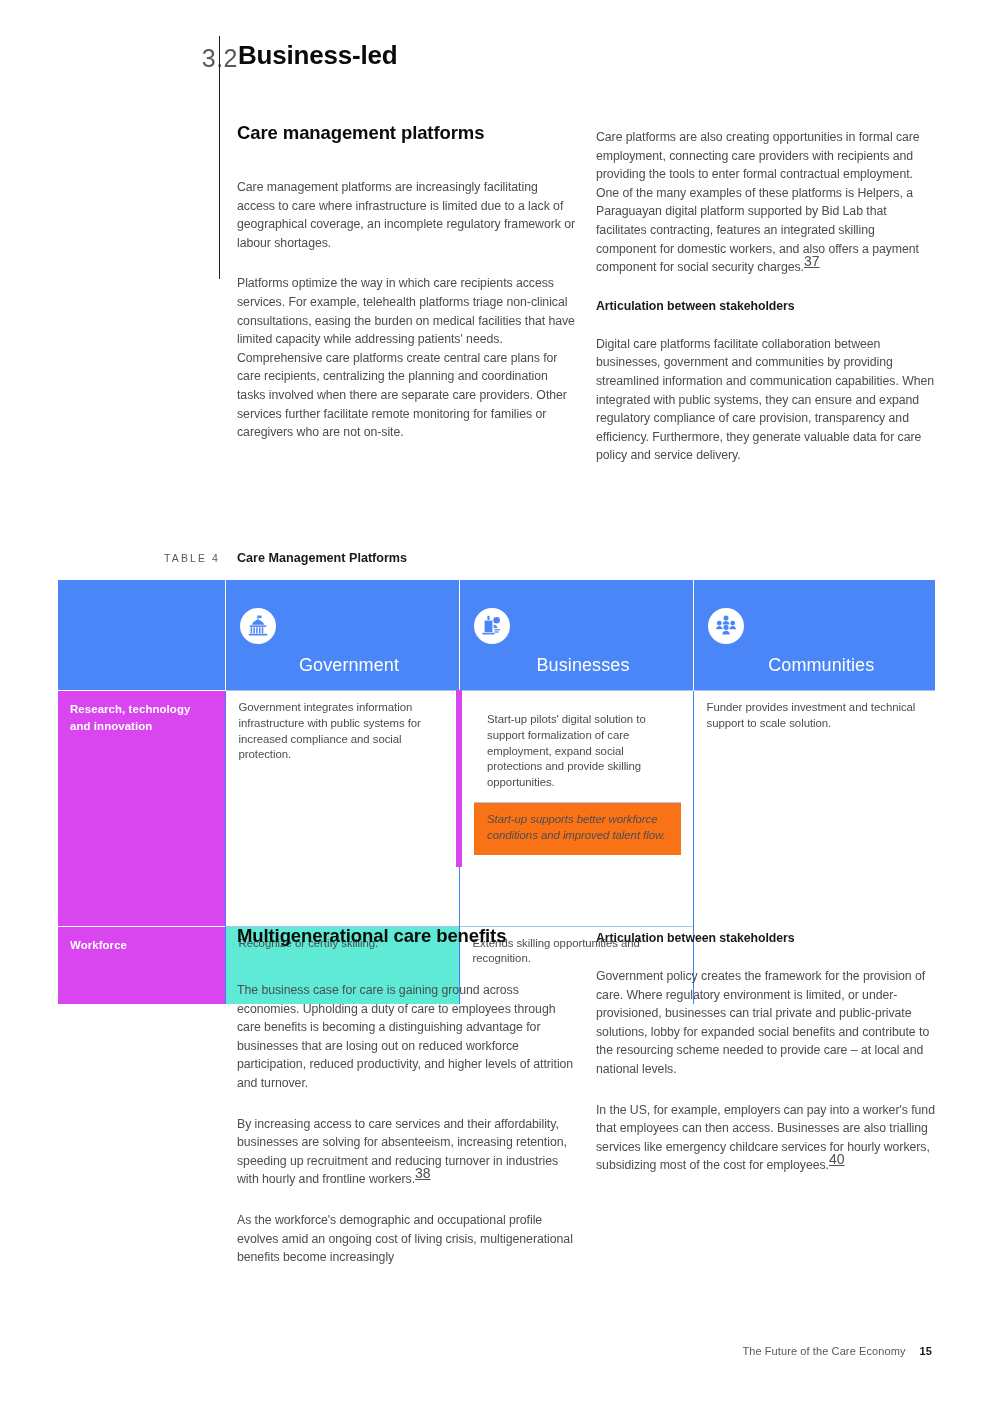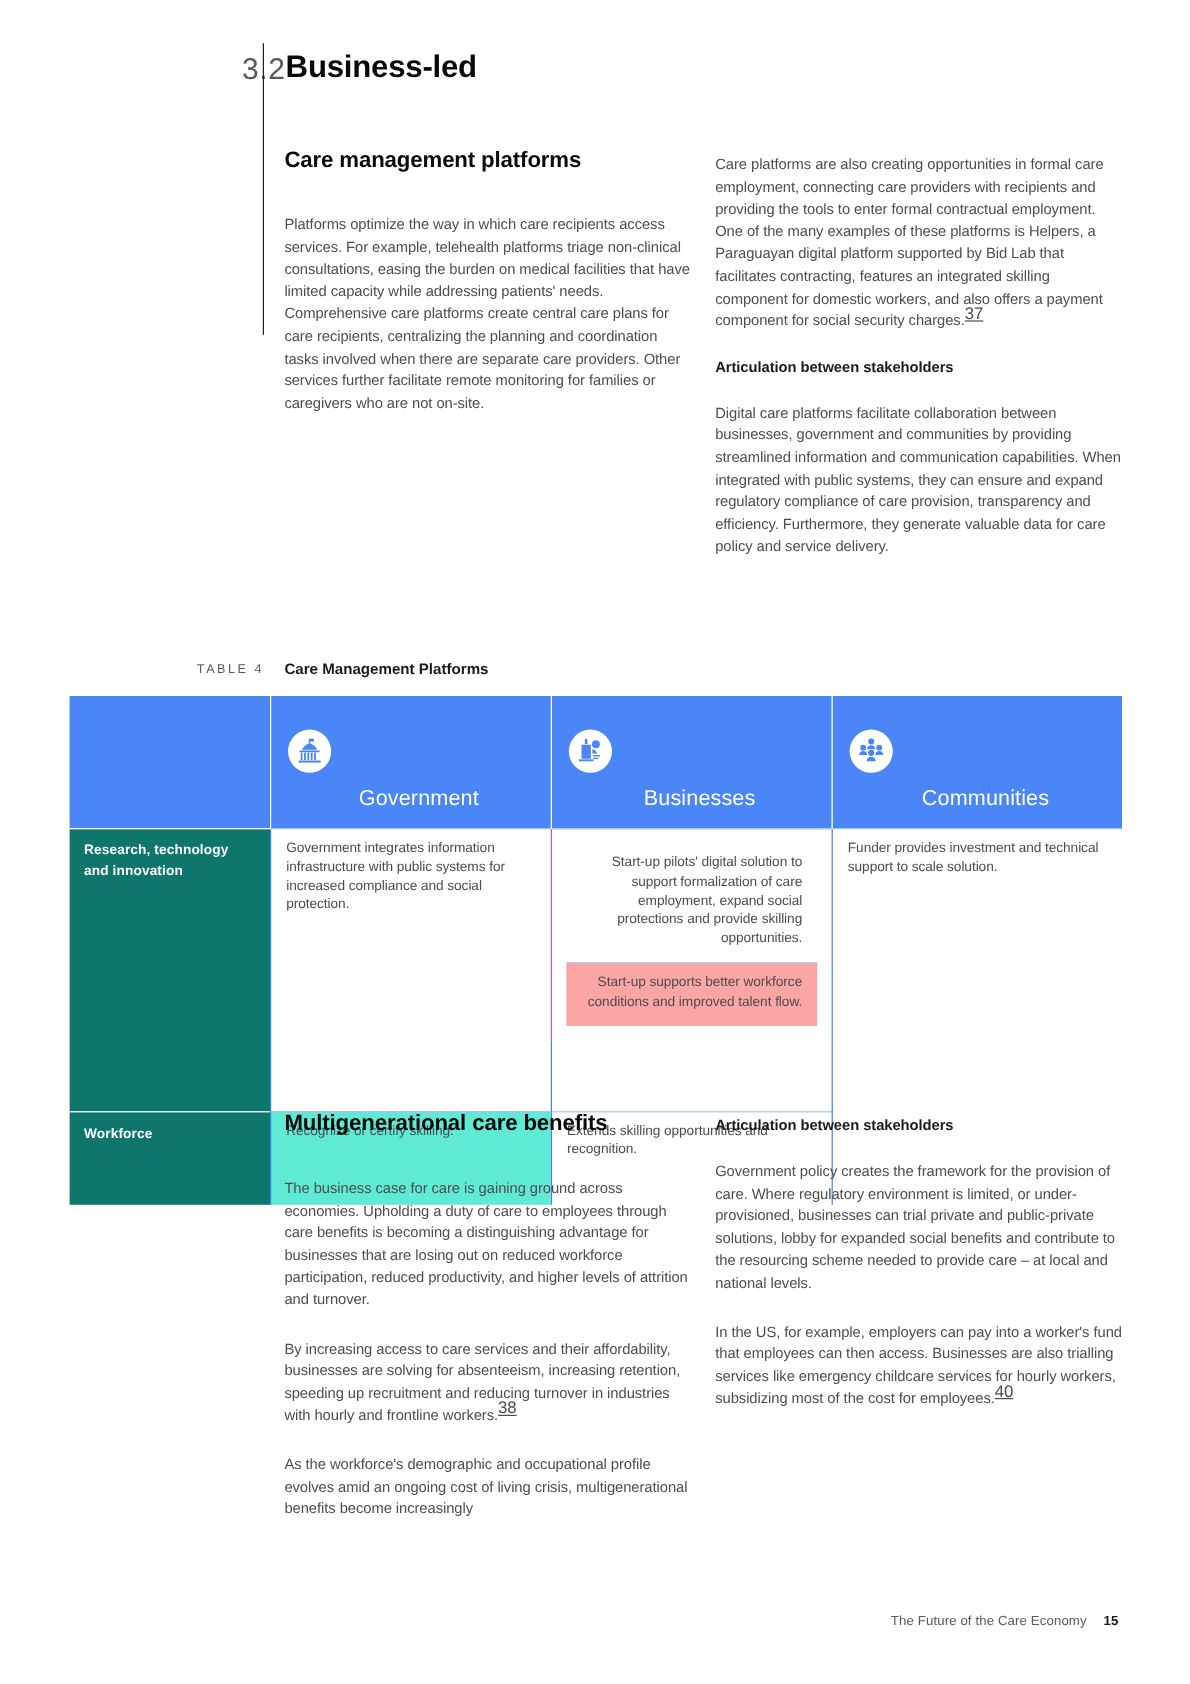--- a/index.html
+++ b/index.html
@@ -237,6 +237,7 @@
 
   <div class="col col-left">
     <h2 class="heading">Care management platforms</h2>
+    <p class="para">Care management platforms are increasingly facilitating access to care where infrastructure is limited due to a lack of geographical coverage, an incomplete regulatory framework or labour shortages.</p>
     <p class="para">Platforms optimize the way in which care recipients access services. For example, telehealth platforms triage non-clinical consultations, easing the burden on medical facilities that have limited capacity while addressing patients' needs. Comprehensive care platforms create central care plans for care recipients, centralizing the planning and coordination tasks involved when there are separate care providers. Other services further facilitate remote monitoring for families or caregivers who are not on-site.</p>
   </div>
 

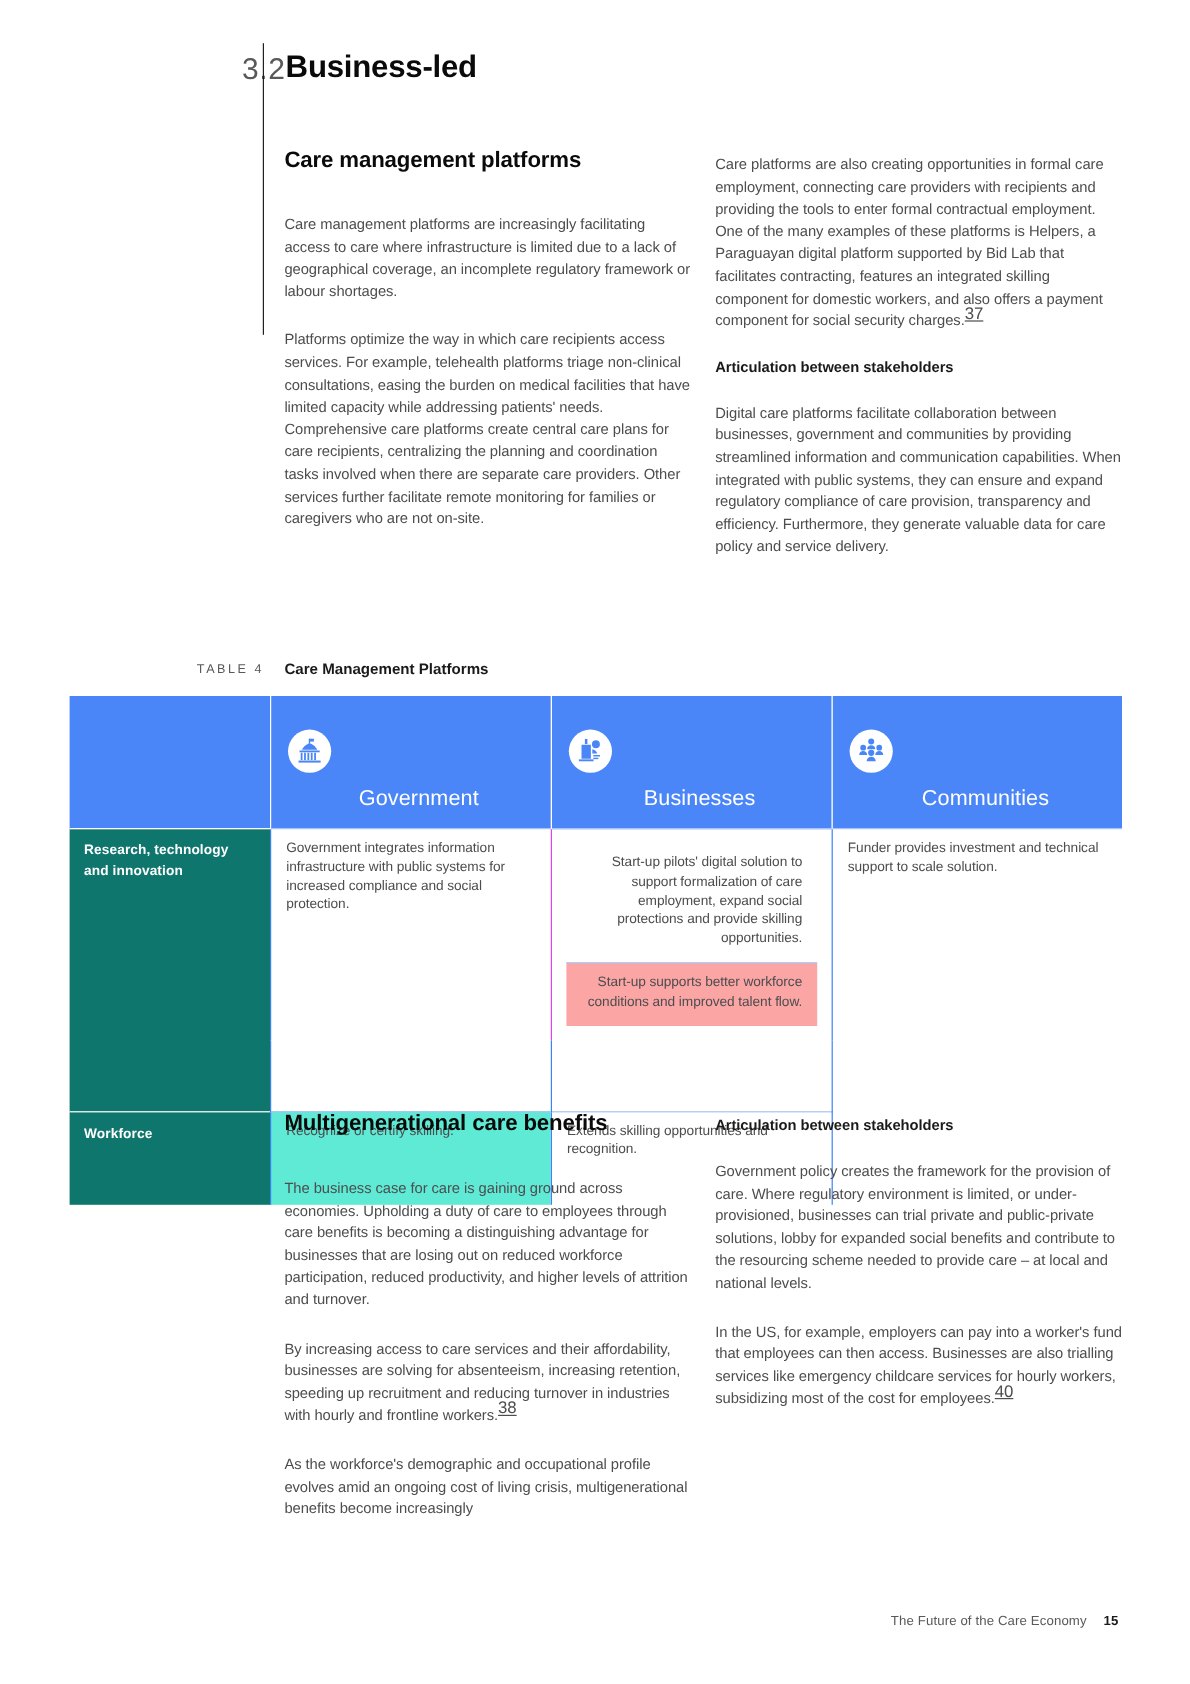--- a/index.html
+++ b/index.html
@@ -173,7 +173,7 @@
   }
 
   .rowlabel {
-    background: #0f766e;
+    background: #d946ef;
     color: #ffffff;
     font-size: 11.4px;
     font-weight: 700;

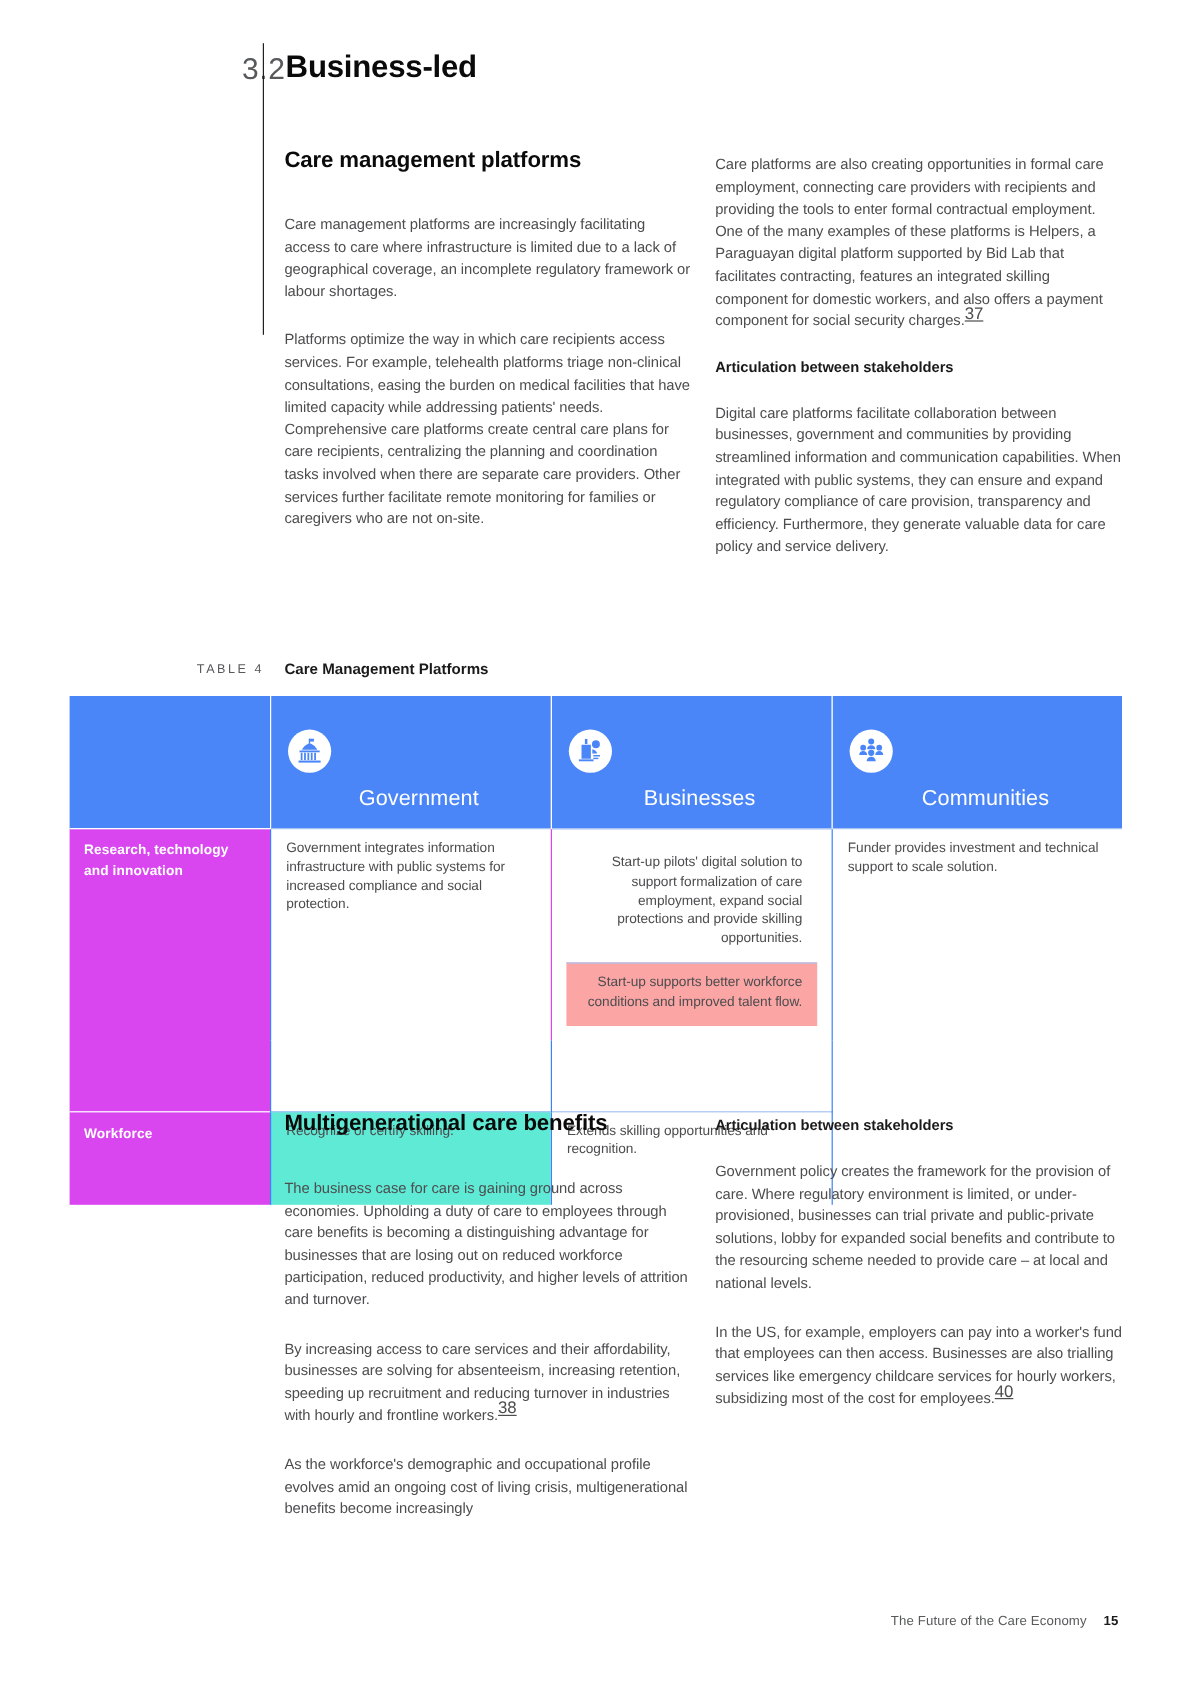--- a/index.html
+++ b/index.html
@@ -197,7 +197,7 @@
   td.cell.tint   { background: #5eead4; }
   td.cell.noline { border-top: none; }
 
-  .subcell-holder { padding: 12px; border-left: 1px solid #d946ef; border-top: 1px solid #a9c3f5; vertical-align: top; text-align: right; }
+  .subcell-holder { padding: 12px; border-left: 6px solid #d946ef; border-top: 1px solid #a9c3f5; vertical-align: top; }
   .subcell {
     font-size: 11.4px;
     line-height: 15.8px;

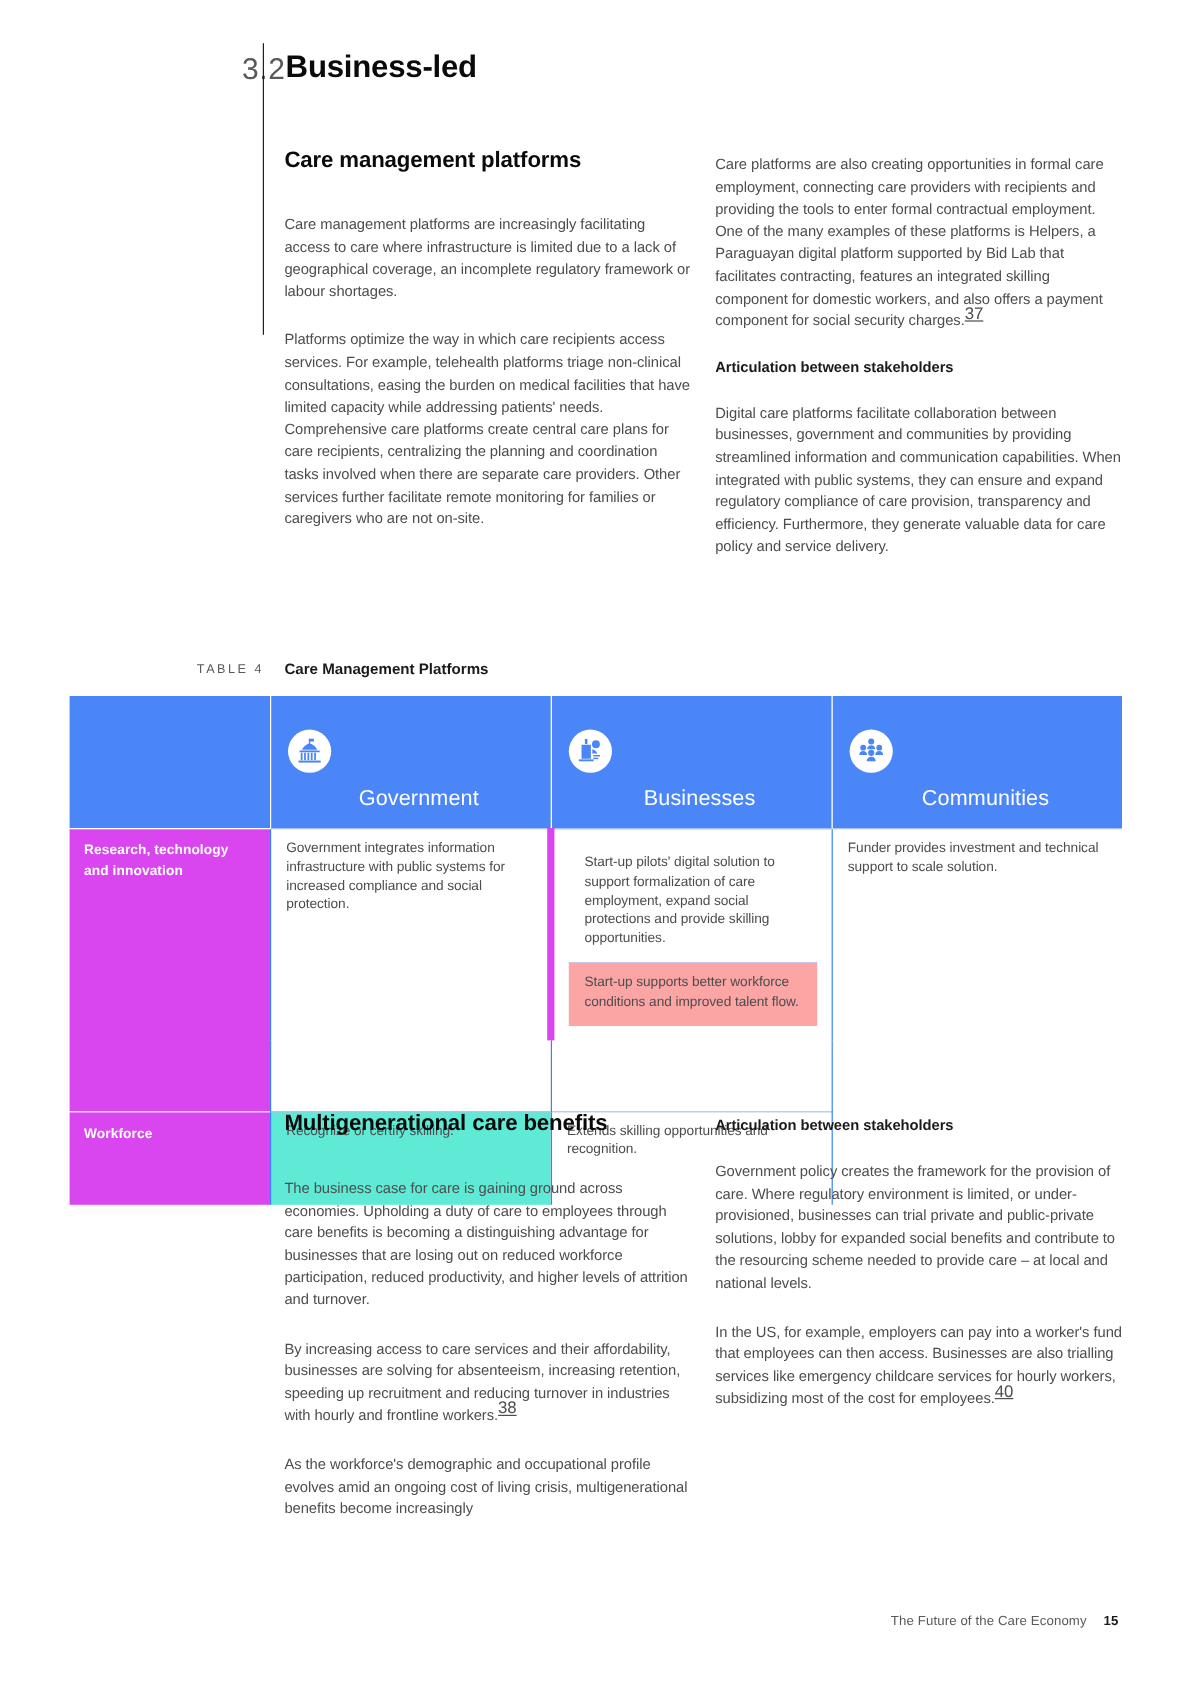--- a/index.html
+++ b/index.html
@@ -205,7 +205,7 @@
     padding: 9px 12px 11px 13px;
     letter-spacing: -0.05px;
   }
-  .subcell.tint { background: #fca5a5; border-top: 1px solid #a9c3f5; }
+  .subcell.tint { background: #f97316; border-top: 1px solid #a9c3f5; font-style: italic; }
 
   
   .footer {

